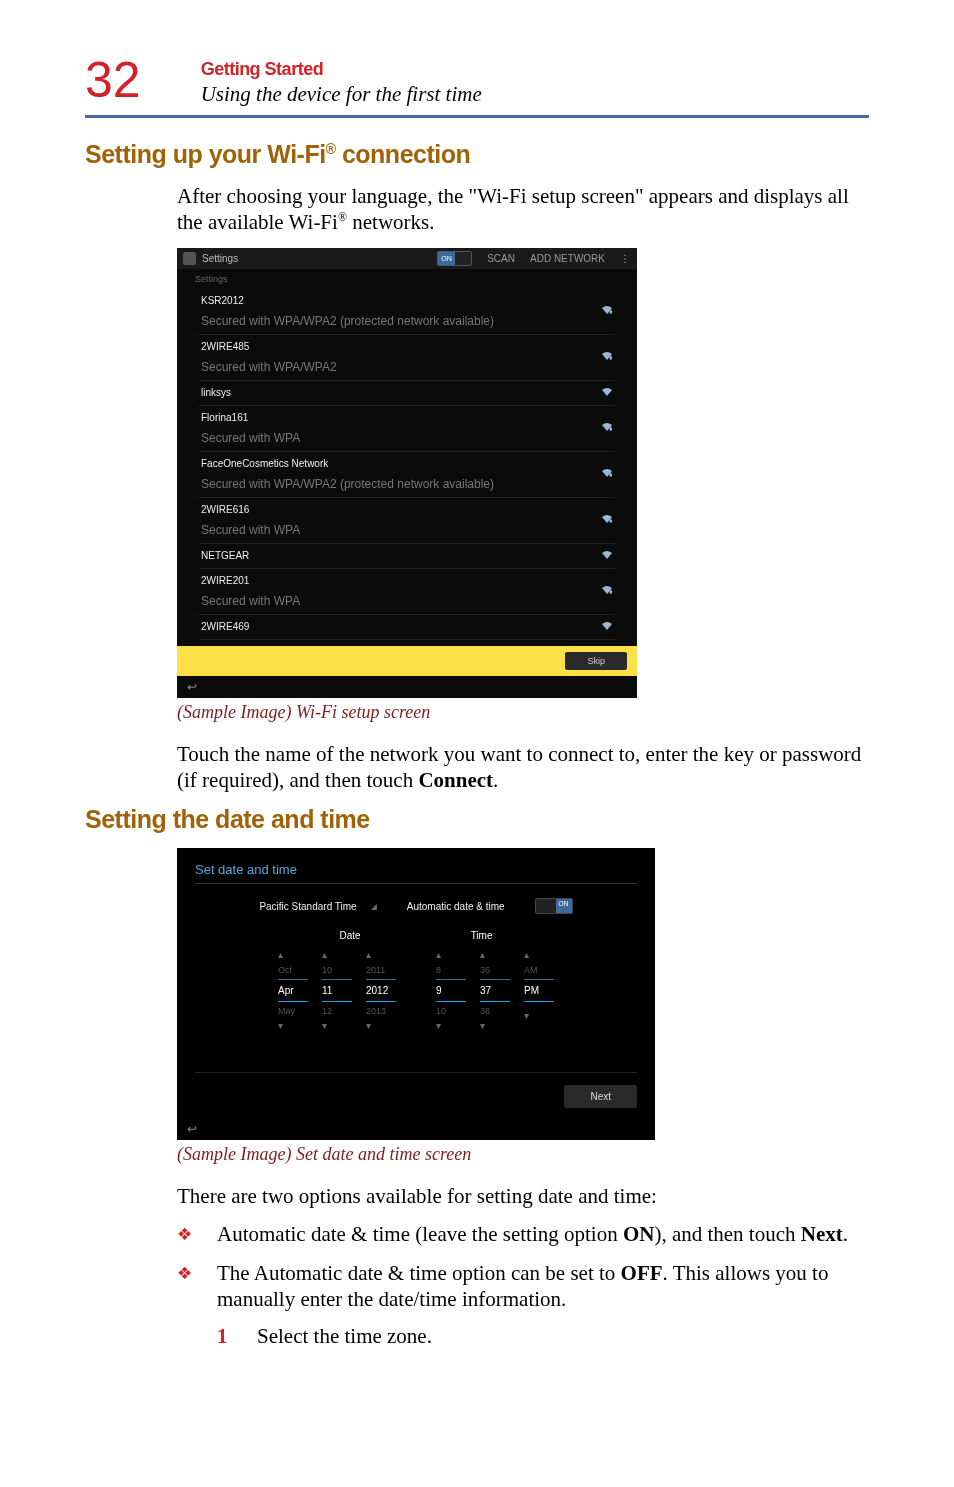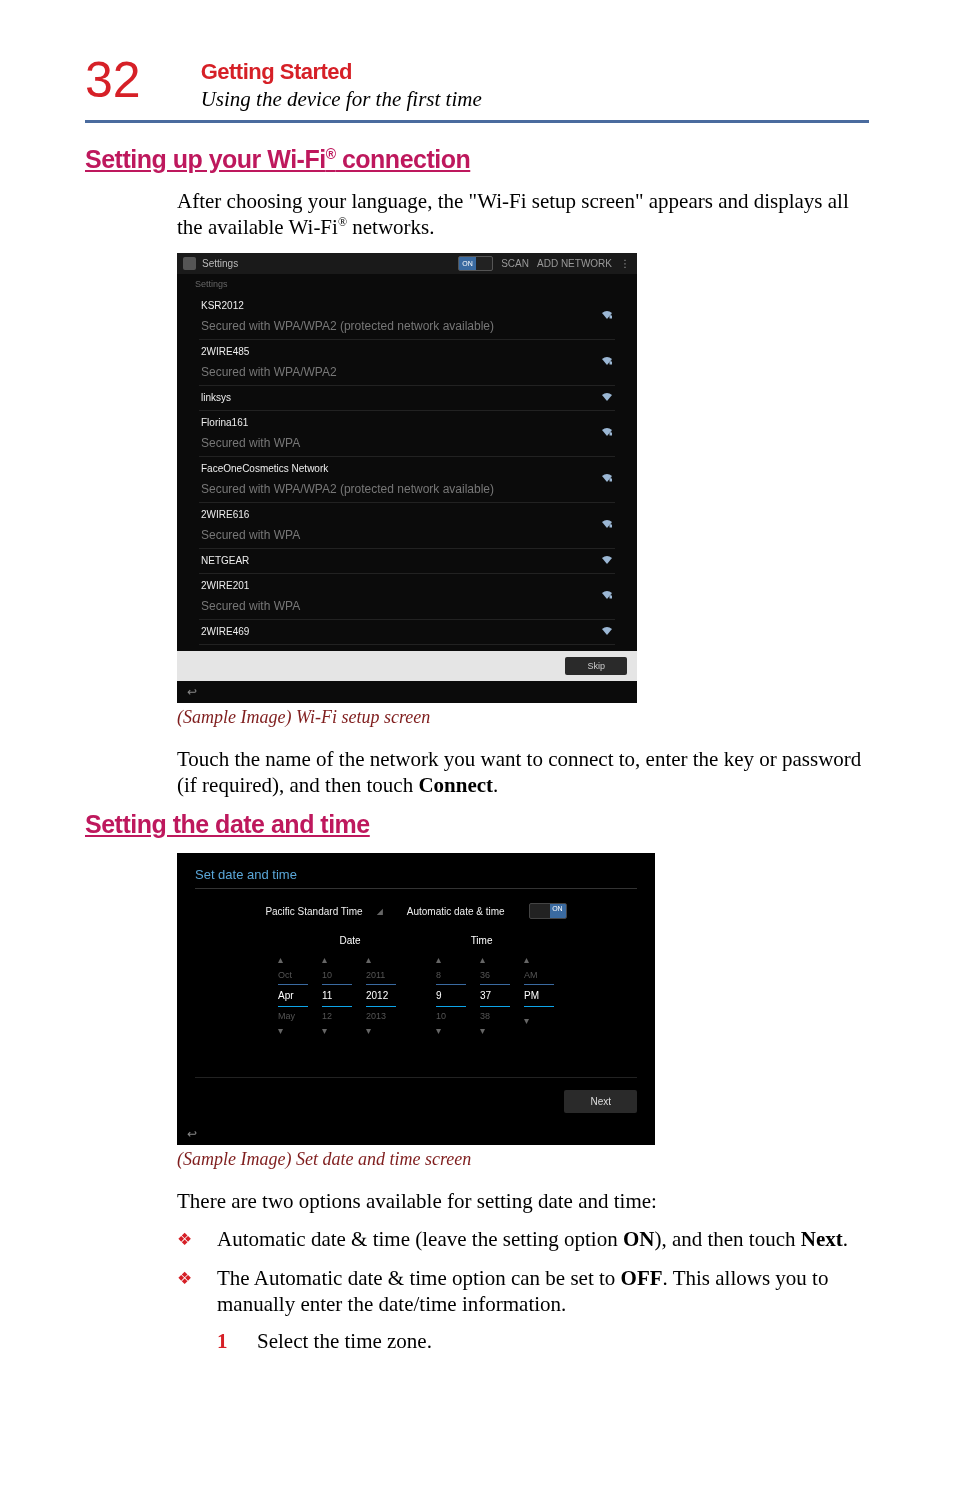--- a/index.html
+++ b/index.html
@@ -30,7 +30,7 @@
     }
     .section-name {
       font-family: Arial, Helvetica, sans-serif;
-      font-size: 22px;
+      font-size: 18px;
       color: #d62027;
       font-weight: bold;
       letter-spacing: -0.5px;

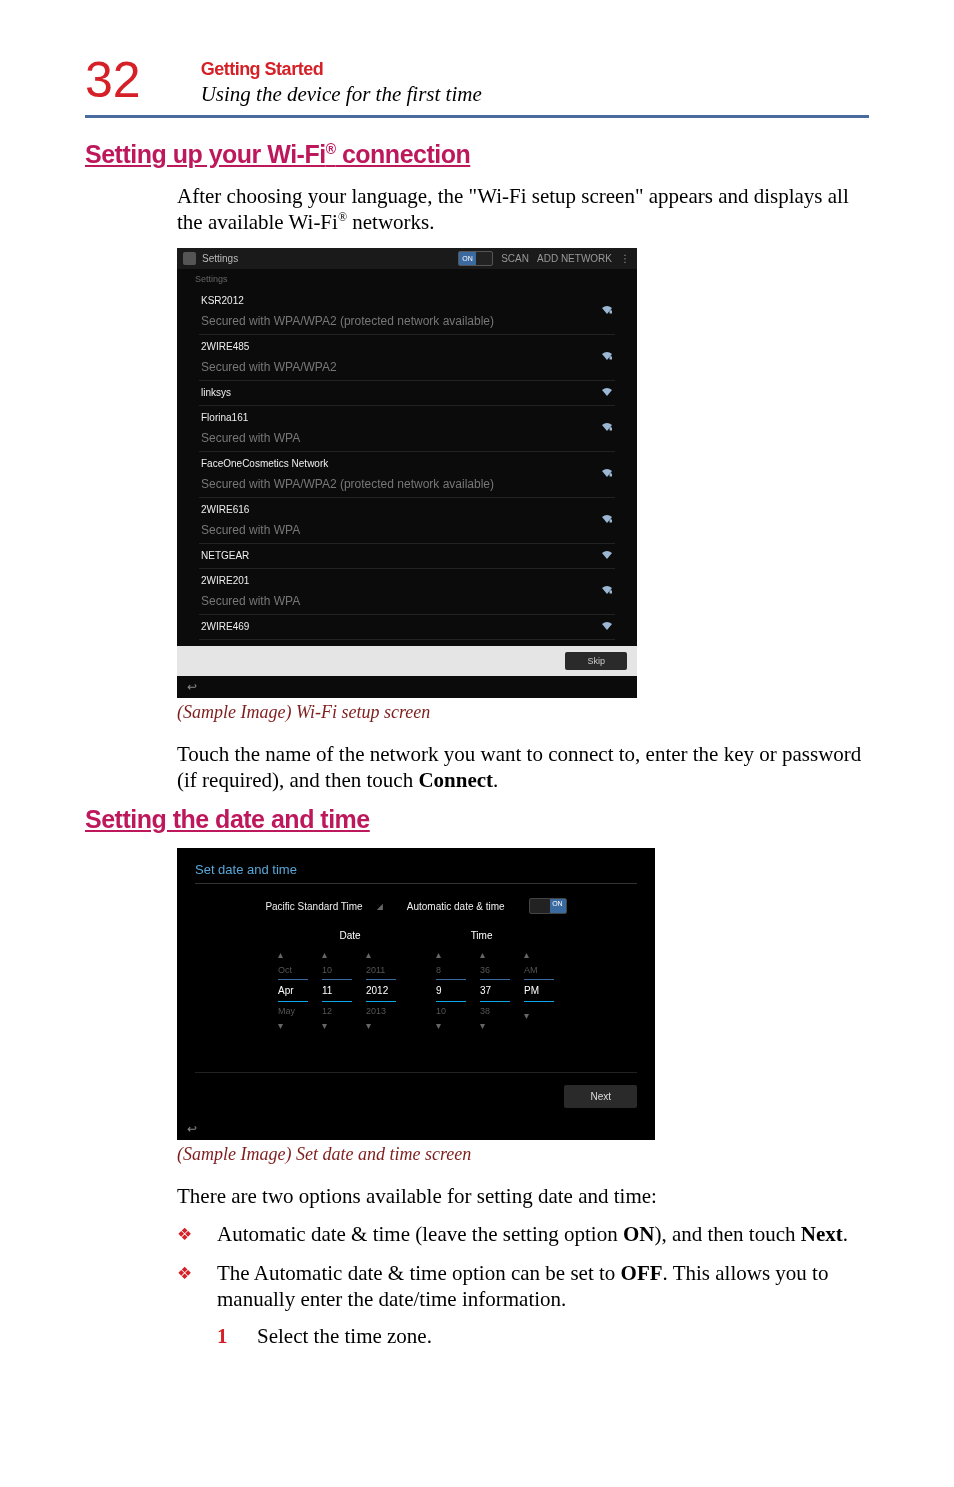--- a/index.html
+++ b/index.html
@@ -49,12 +49,11 @@
     }
     .h2 {
       font-family: Arial, Helvetica, sans-serif;
-      color: #be185d;
+      color: #a16207;
       font-size: 25px;
       font-weight: bold;
       letter-spacing: -0.5px;
       margin: 0 0 14px 0;
-      text-decoration: underline;
     }
     .h2 sup {
       font-size: 14px;

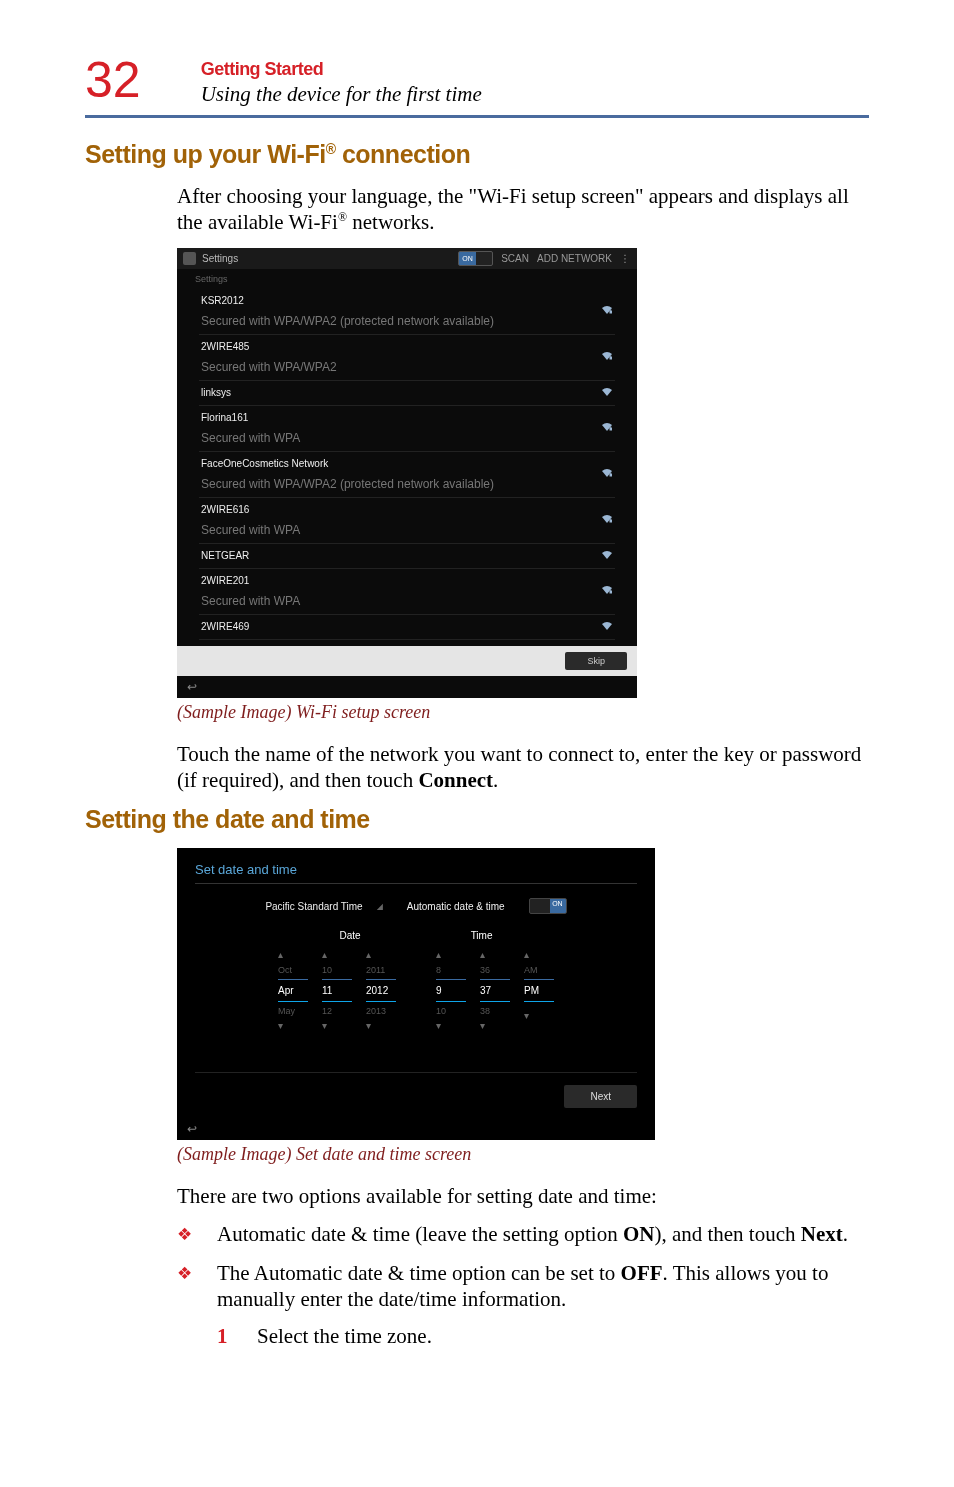--- a/index.html
+++ b/index.html
@@ -105,7 +105,7 @@
       font-size:7px; color:#fff; text-align:left; padding-left:3px; line-height:13px;
       border:1px solid #555;
     }
-    .wifi-topbar-right { display:flex; align-items:center; gap:8px; color:#999;}
+    .wifi-topbar-right { display:flex; align-items:center; gap:15px; color:#999;}
     .dots { letter-spacing:1px; }
     .wifi-header2 {
       padding: 5px 18px; font-size:9px; color:#666;

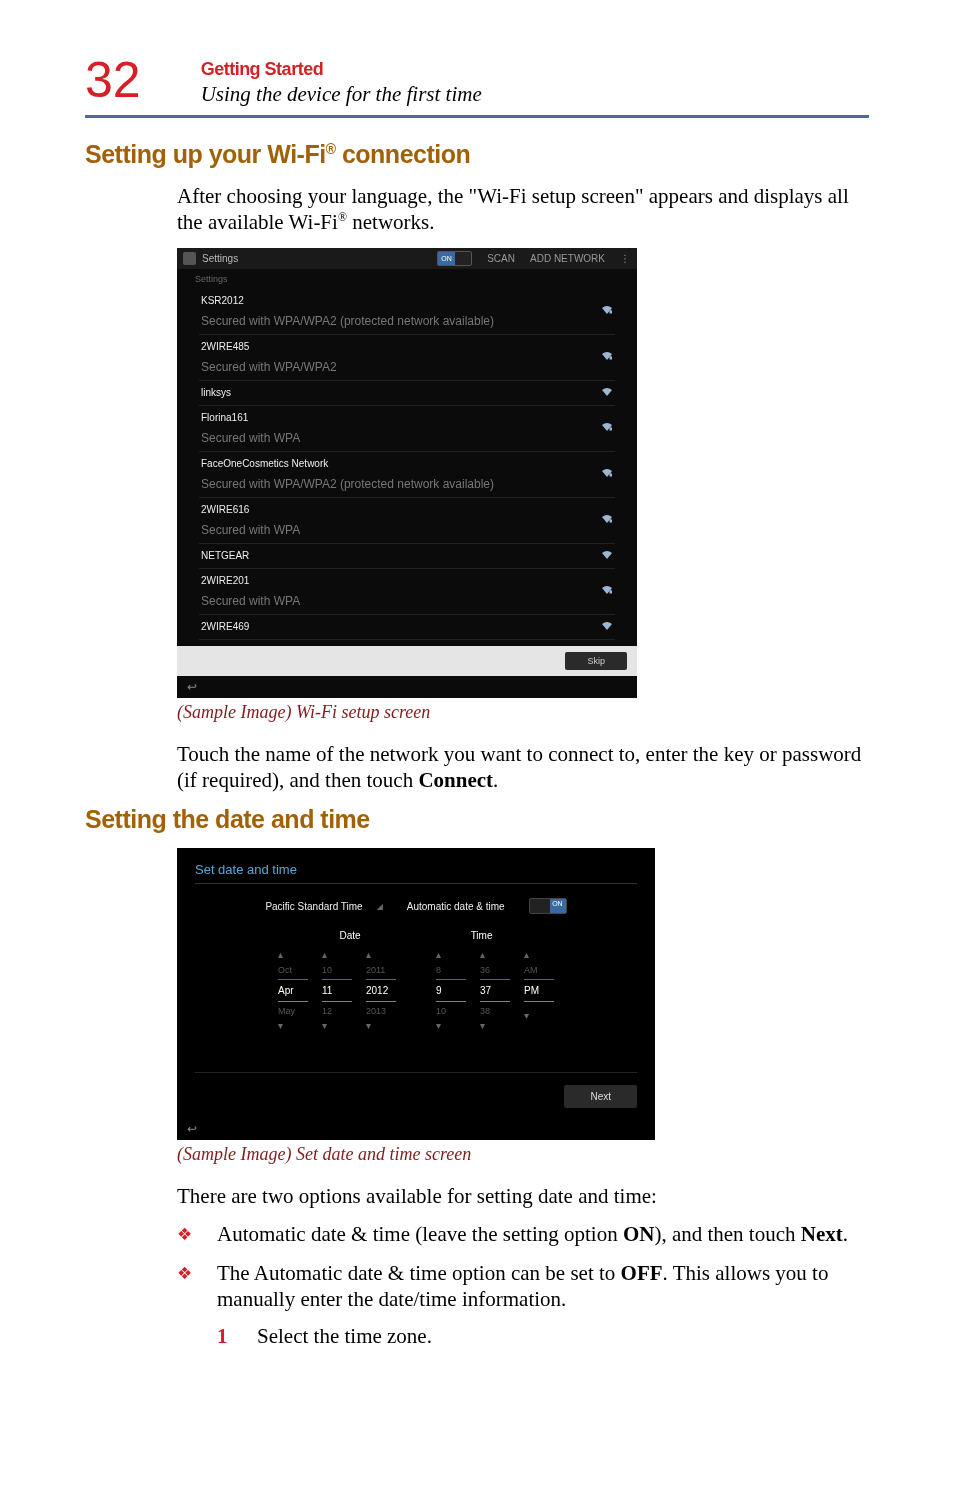--- a/index.html
+++ b/index.html
@@ -120,7 +120,7 @@
     .wifi-icon { font-size:10px; color:#aac; position:relative; }
     .wifi-icon svg { width:12px; height:10px; }
     .wifi-footer {
-      display:flex; justify-content:flex-end; padding:6px 10px; background:#e5e5e5;
+      display:flex; justify-content:flex-end; padding:6px 10px; background:#fde047;
     }
     .wifi-btn {
       background:#2a2a2a; color:#ccc; font-size:9px;

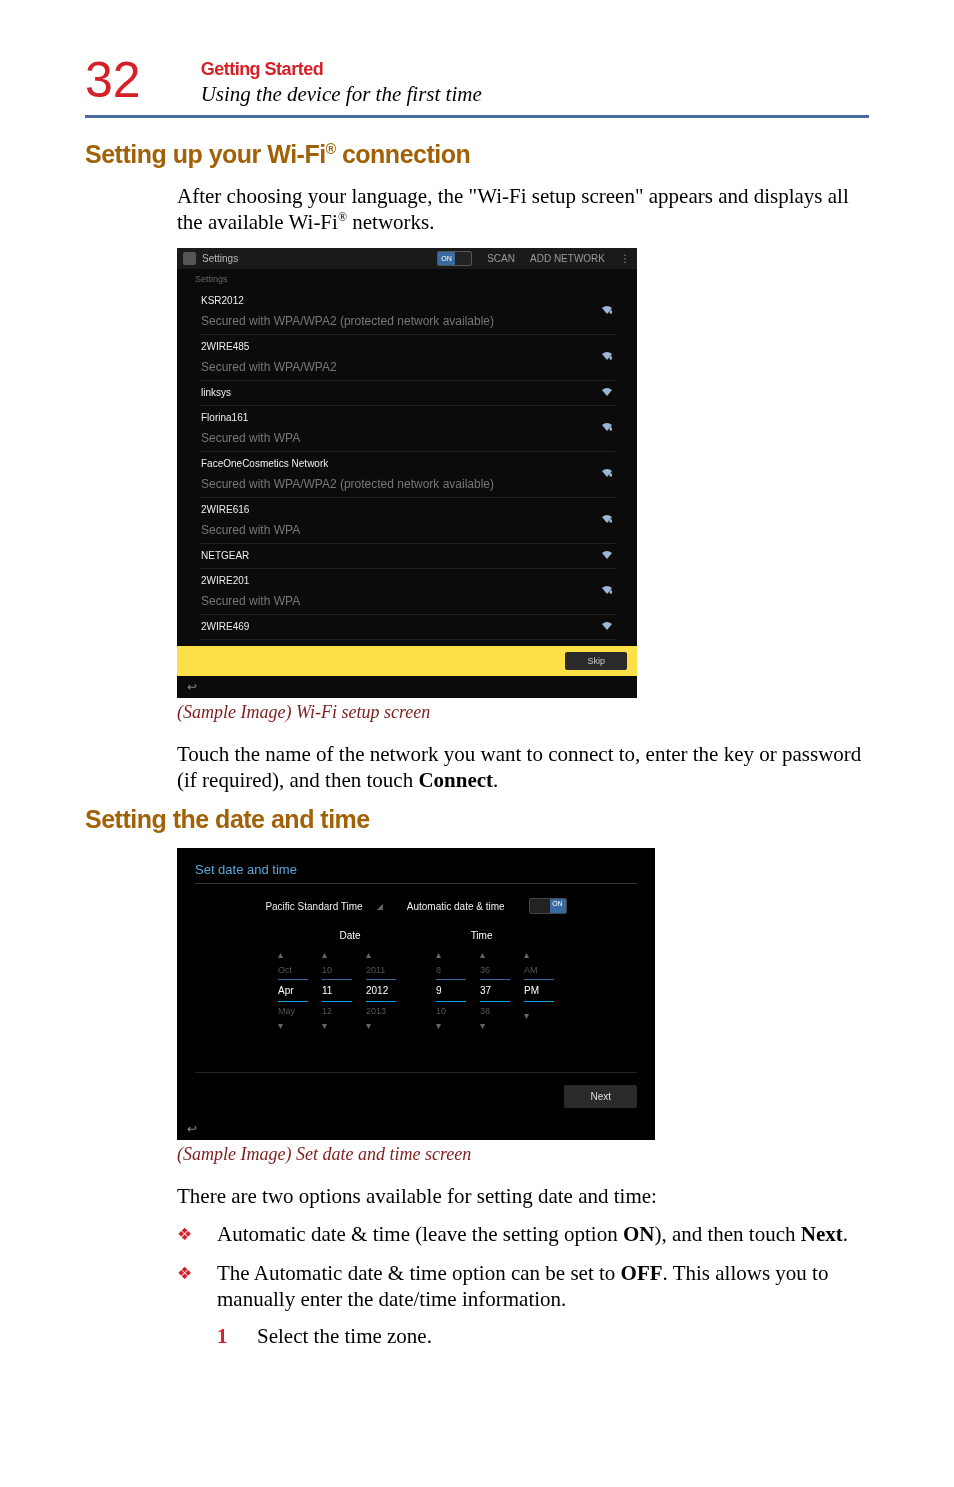--- a/index.html
+++ b/index.html
@@ -140,7 +140,7 @@
     }
     .dt-hr { height:1px; background:#333; margin:0 18px; }
     .dt-row1 {
-      display:flex; justify-content:center; gap:24px; align-items:center;
+      display:flex; justify-content:center; gap:30px; align-items:center;
       padding:14px 0 10px 0; font-size:10px; color:#eee;
     }
     .tz-name { display:flex; align-items:center; gap:14px;}

